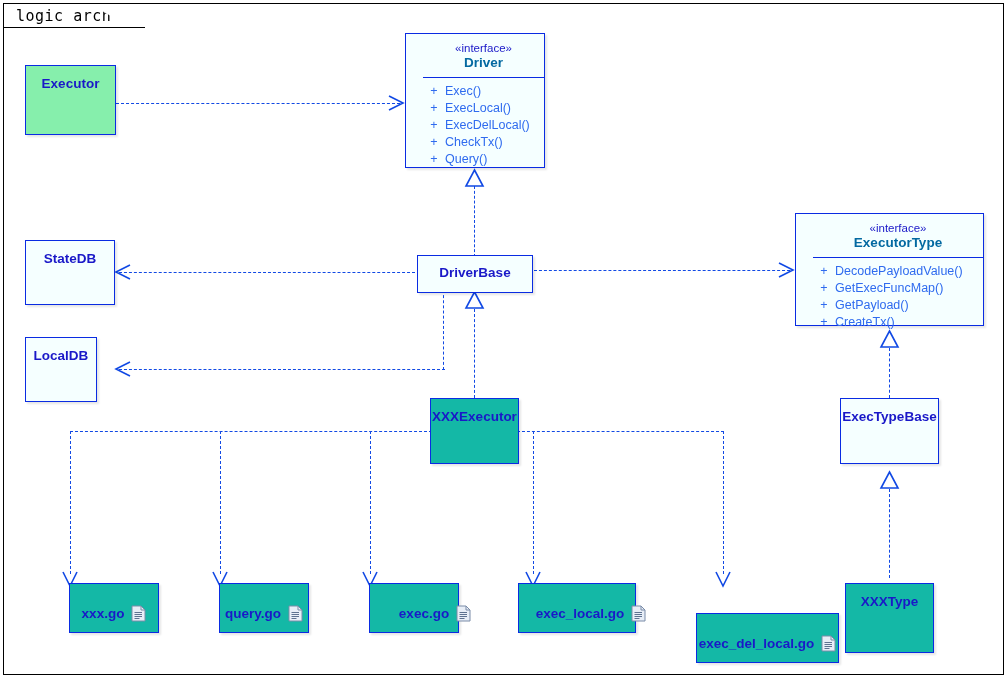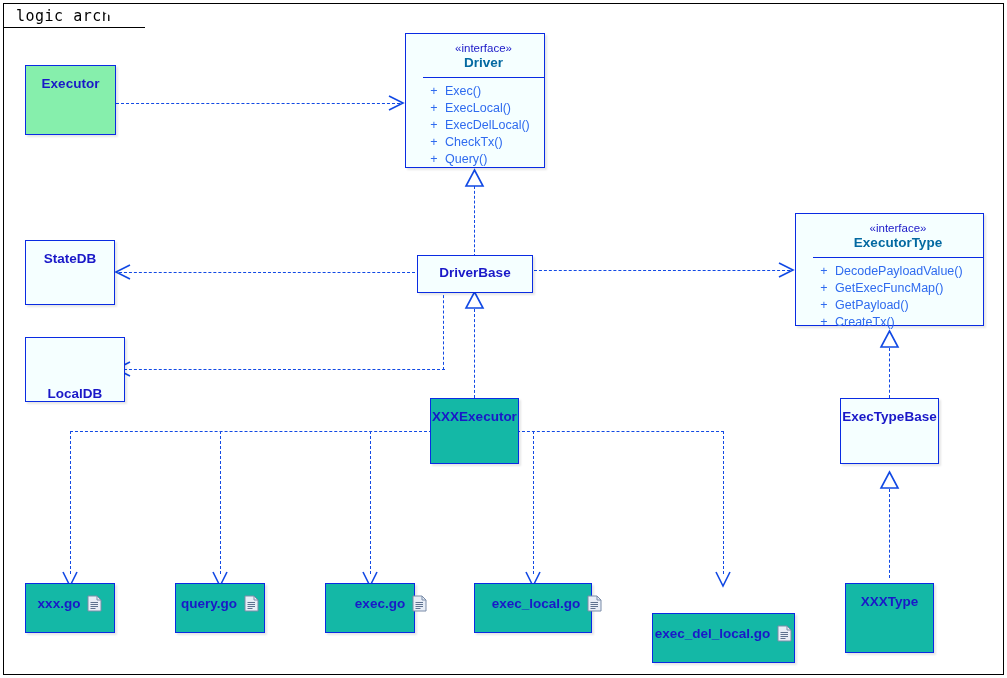--- a/index.html
+++ b/index.html
@@ -205,7 +205,7 @@
     <div class="title">StateDB</div>
   </div>
 
-  <div class="node simplebox fill-pale" style="left:25px;top:337px;width:100px;height:65px;align-items:flex-end;">
+  <div class="node simplebox fill-pale" style="left:25px;top:337px;width:72px;height:65px;">
     <div class="title">LocalDB</div>
   </div>
 

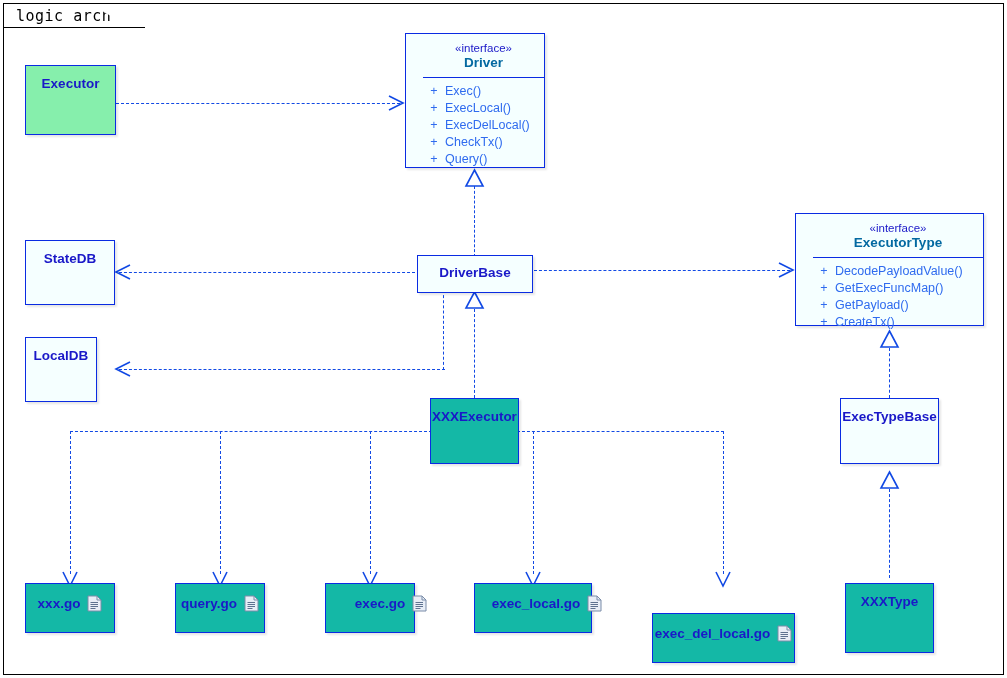--- a/index.html
+++ b/index.html
@@ -39,7 +39,7 @@
   .simplebox .title{margin-top:10px;}
 
   
-  .filebox{display:flex;align-items:flex-start;justify-content:center;}
+  .filebox{display:flex;align-items:center;justify-content:center;margin-left:44px;}
   .filerow{display:flex;align-items:center;gap:7px;margin-top:11px;}
   .doc-icon{width:15px;height:17px;flex:0 0 auto;}
 

